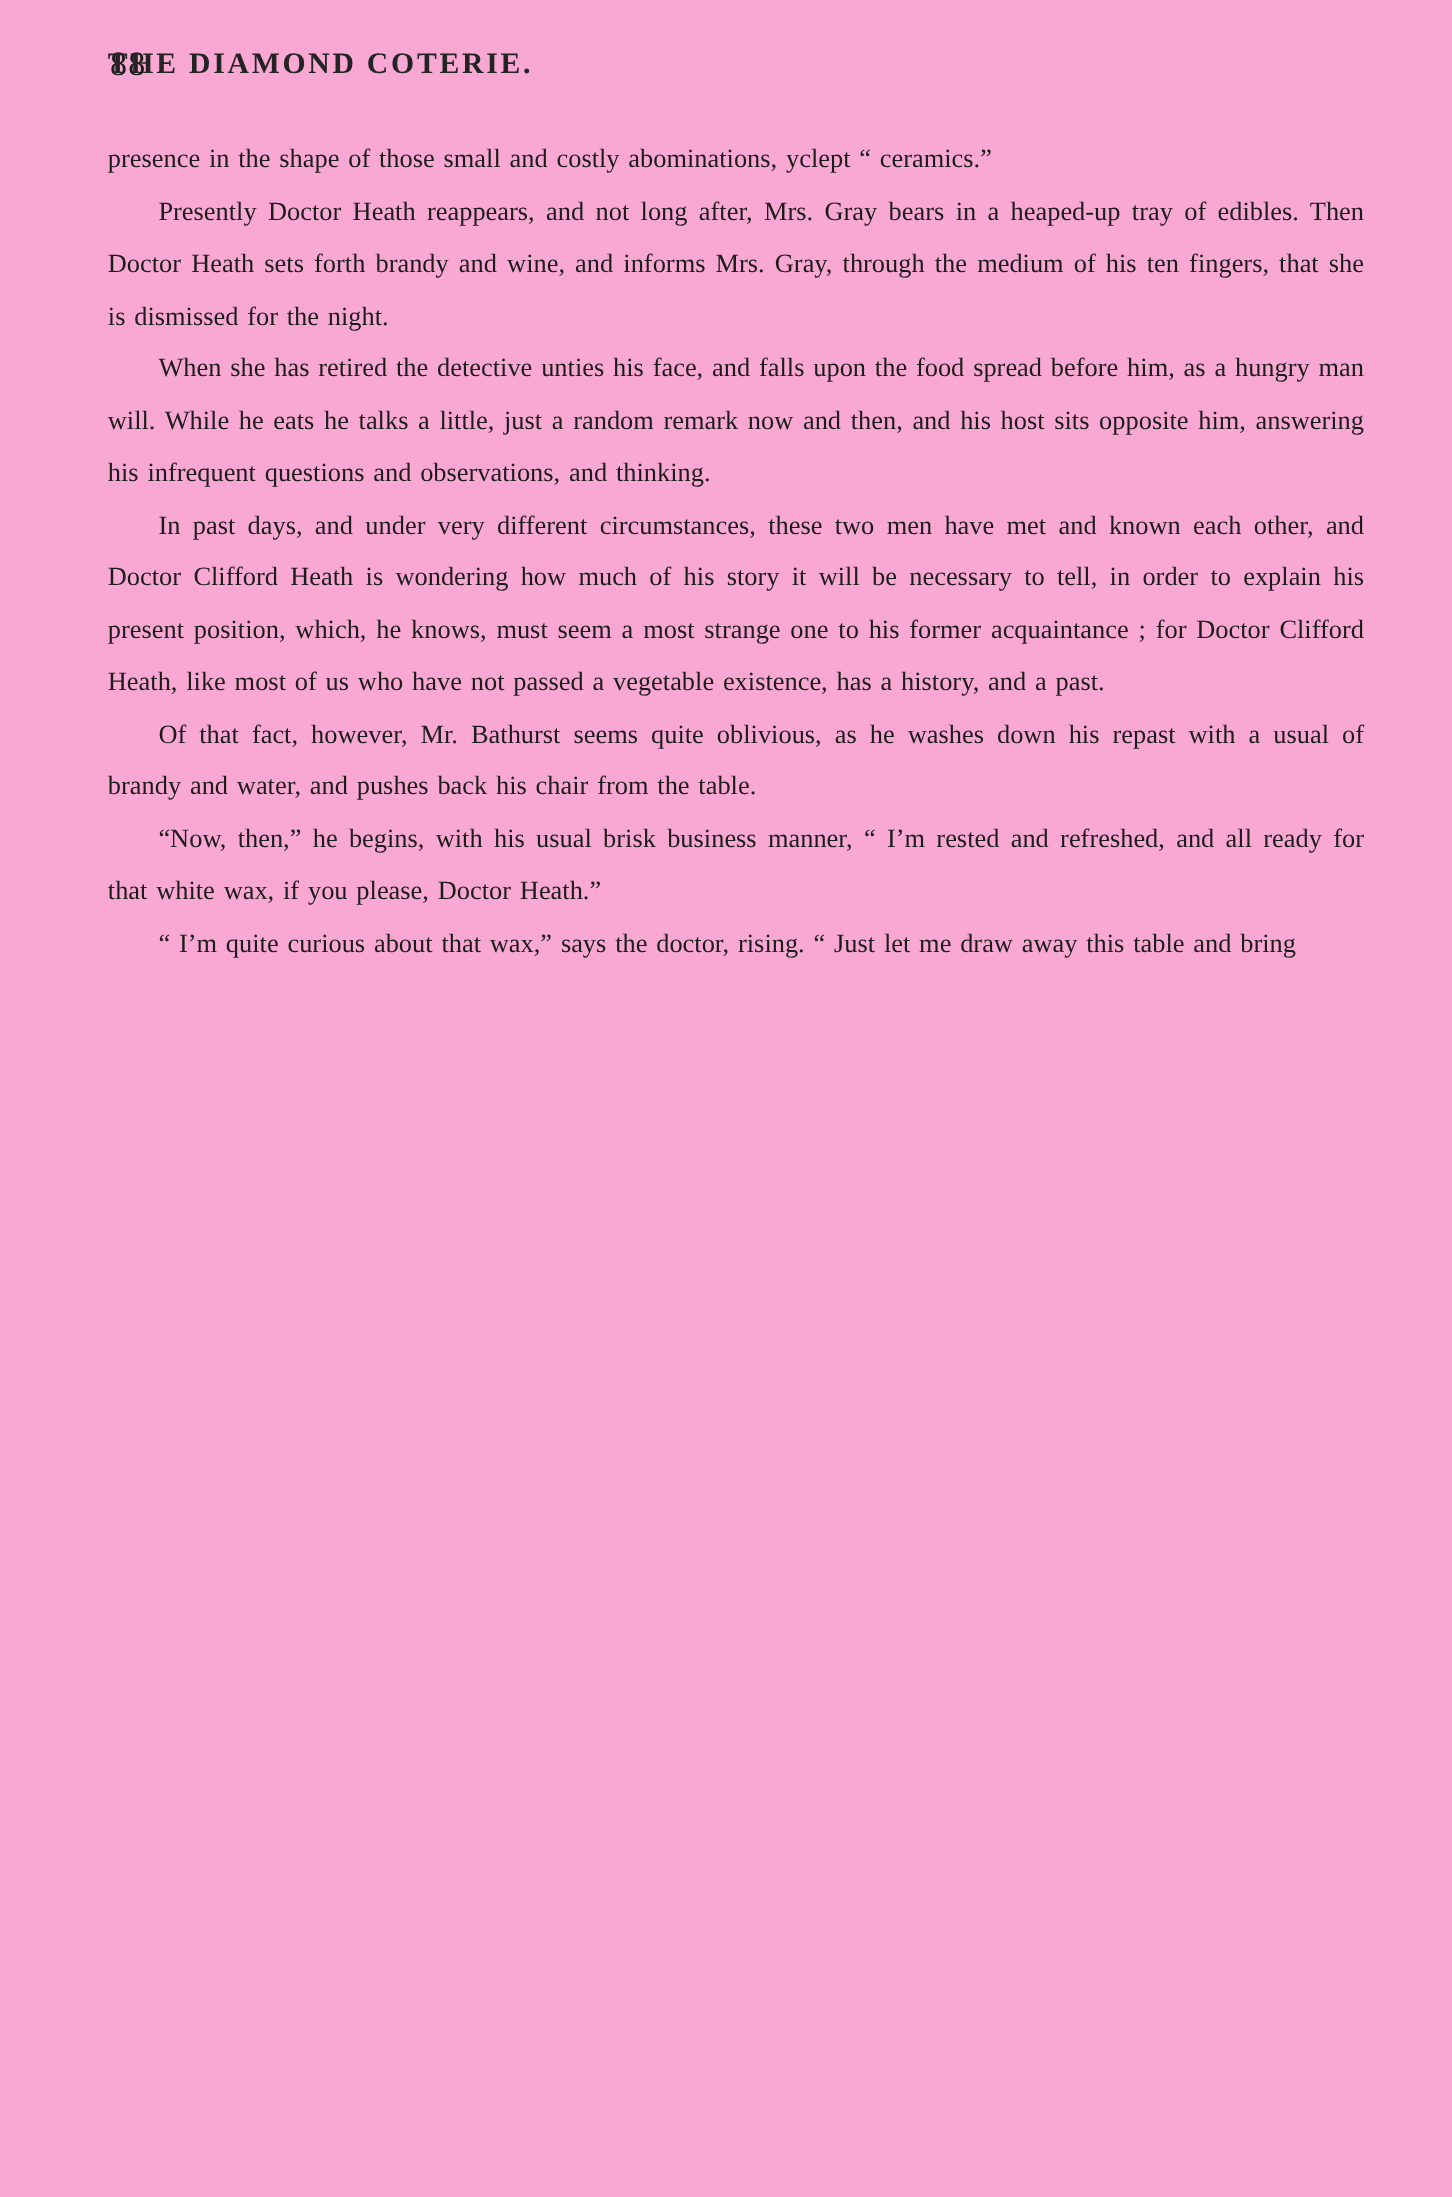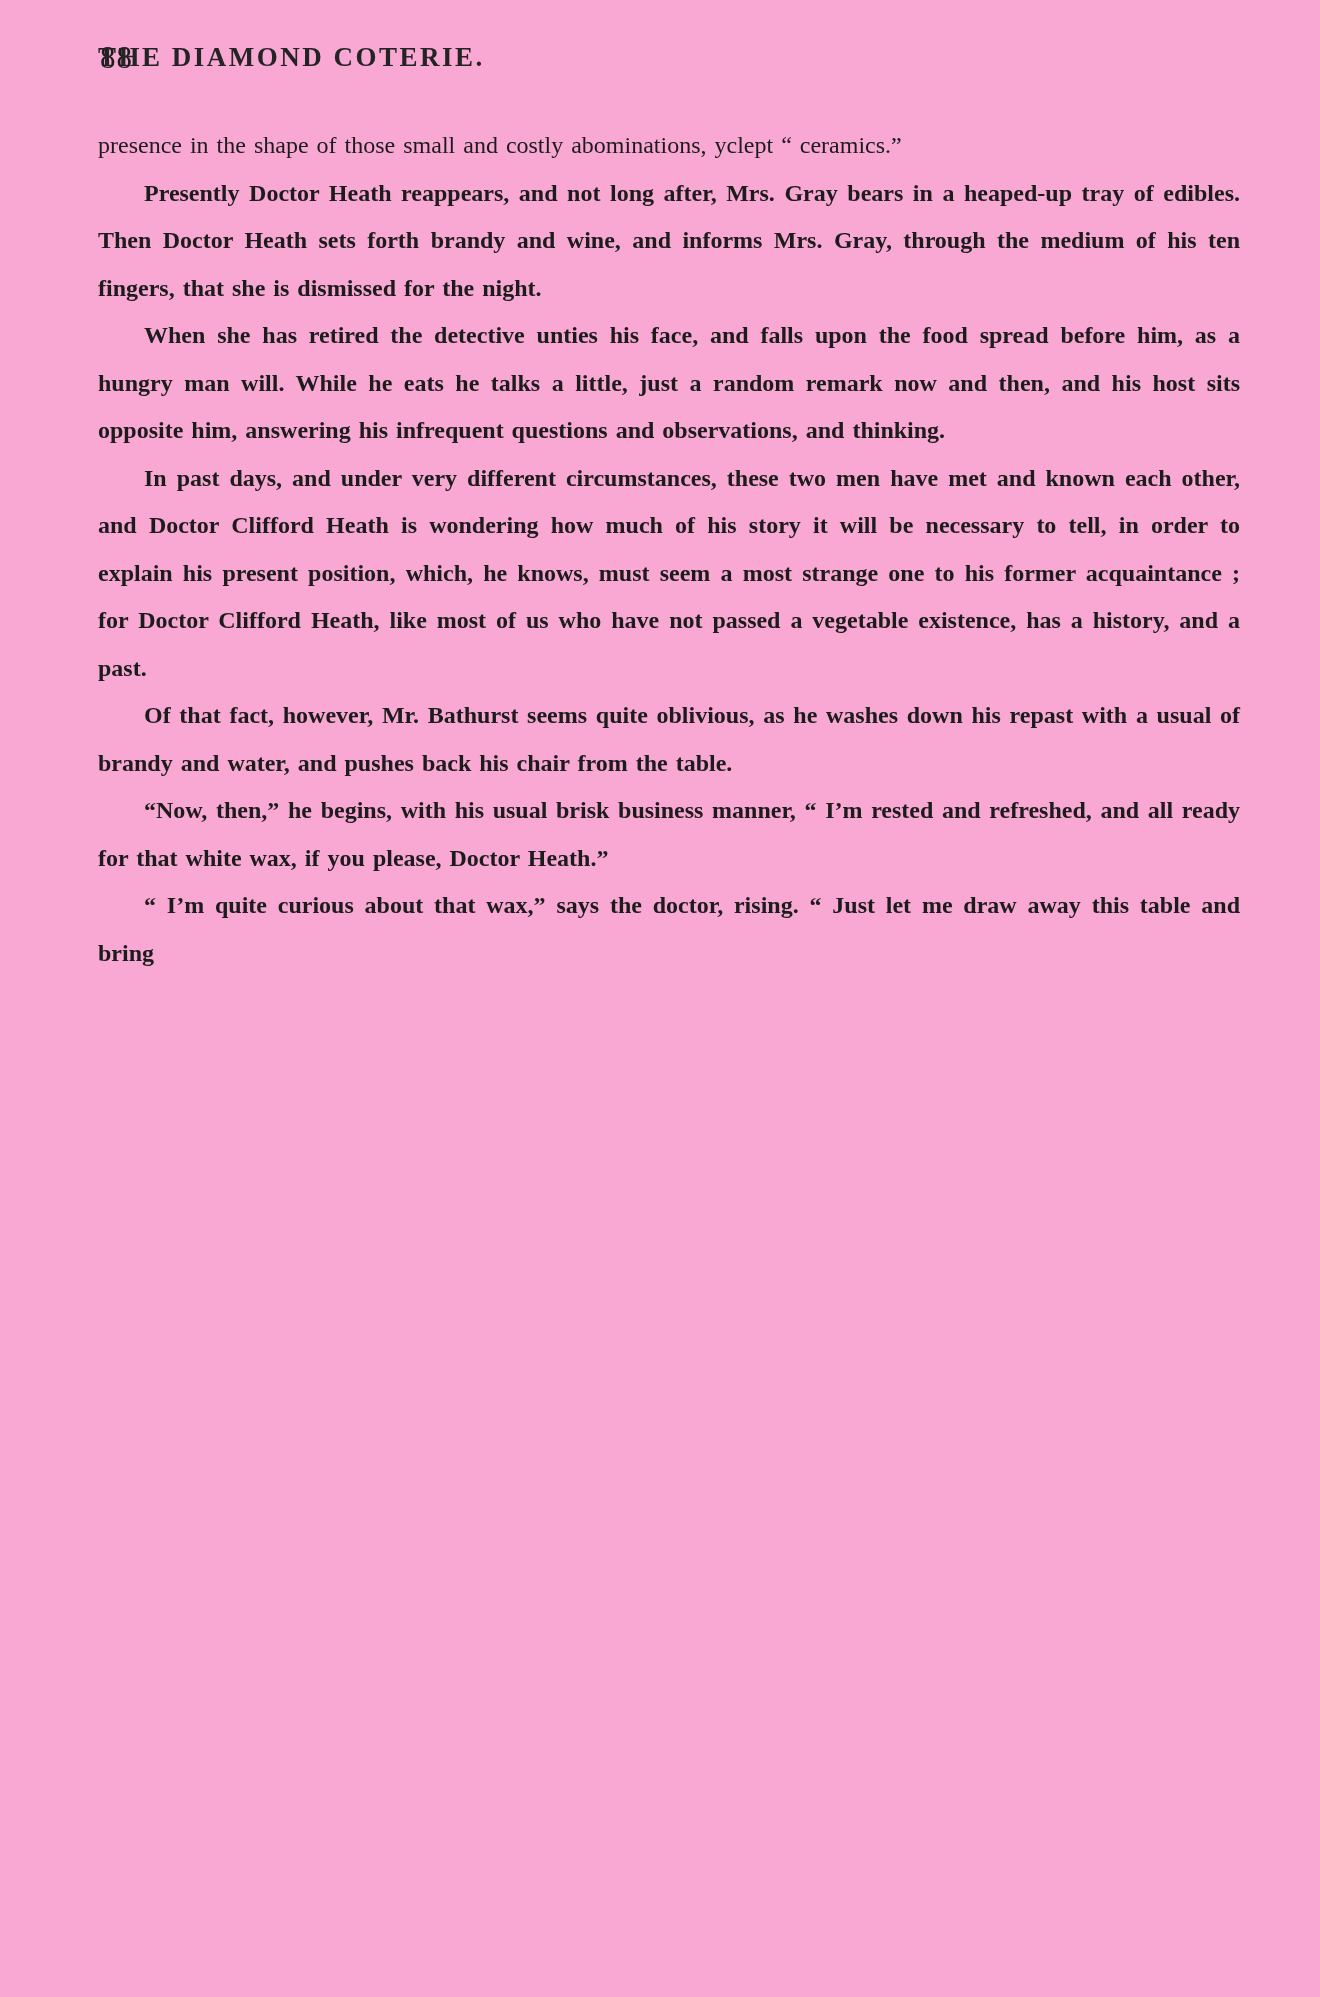--- a/index.html
+++ b/index.html
@@ -53,7 +53,6 @@
   }
   .body-text p.indent {
     text-indent: 46px;
-    font-weight: bold;
   }
 </style>
 </head>

